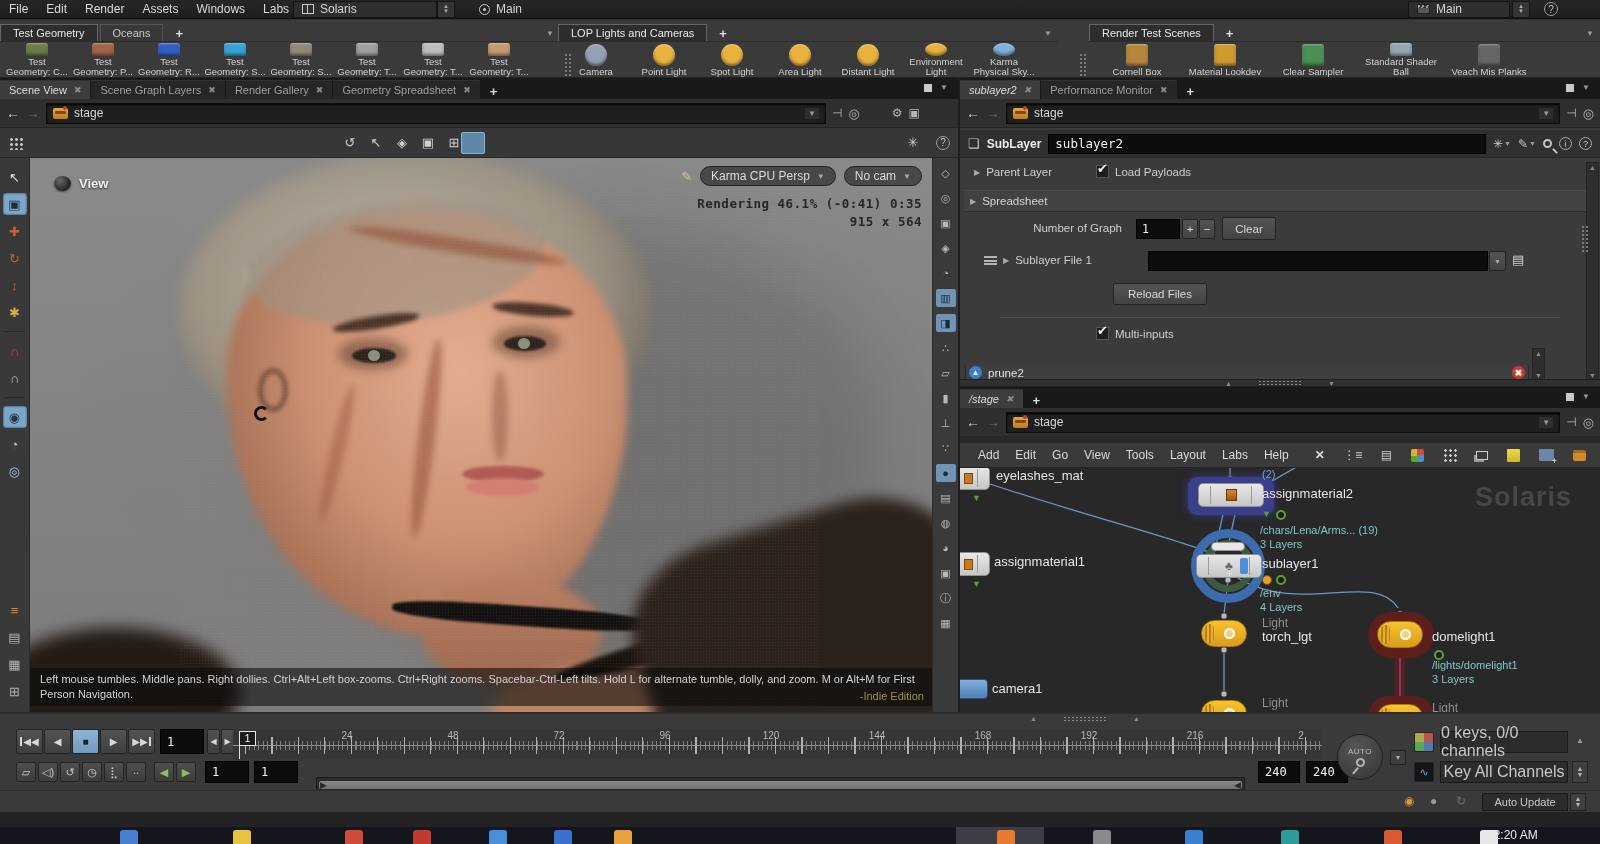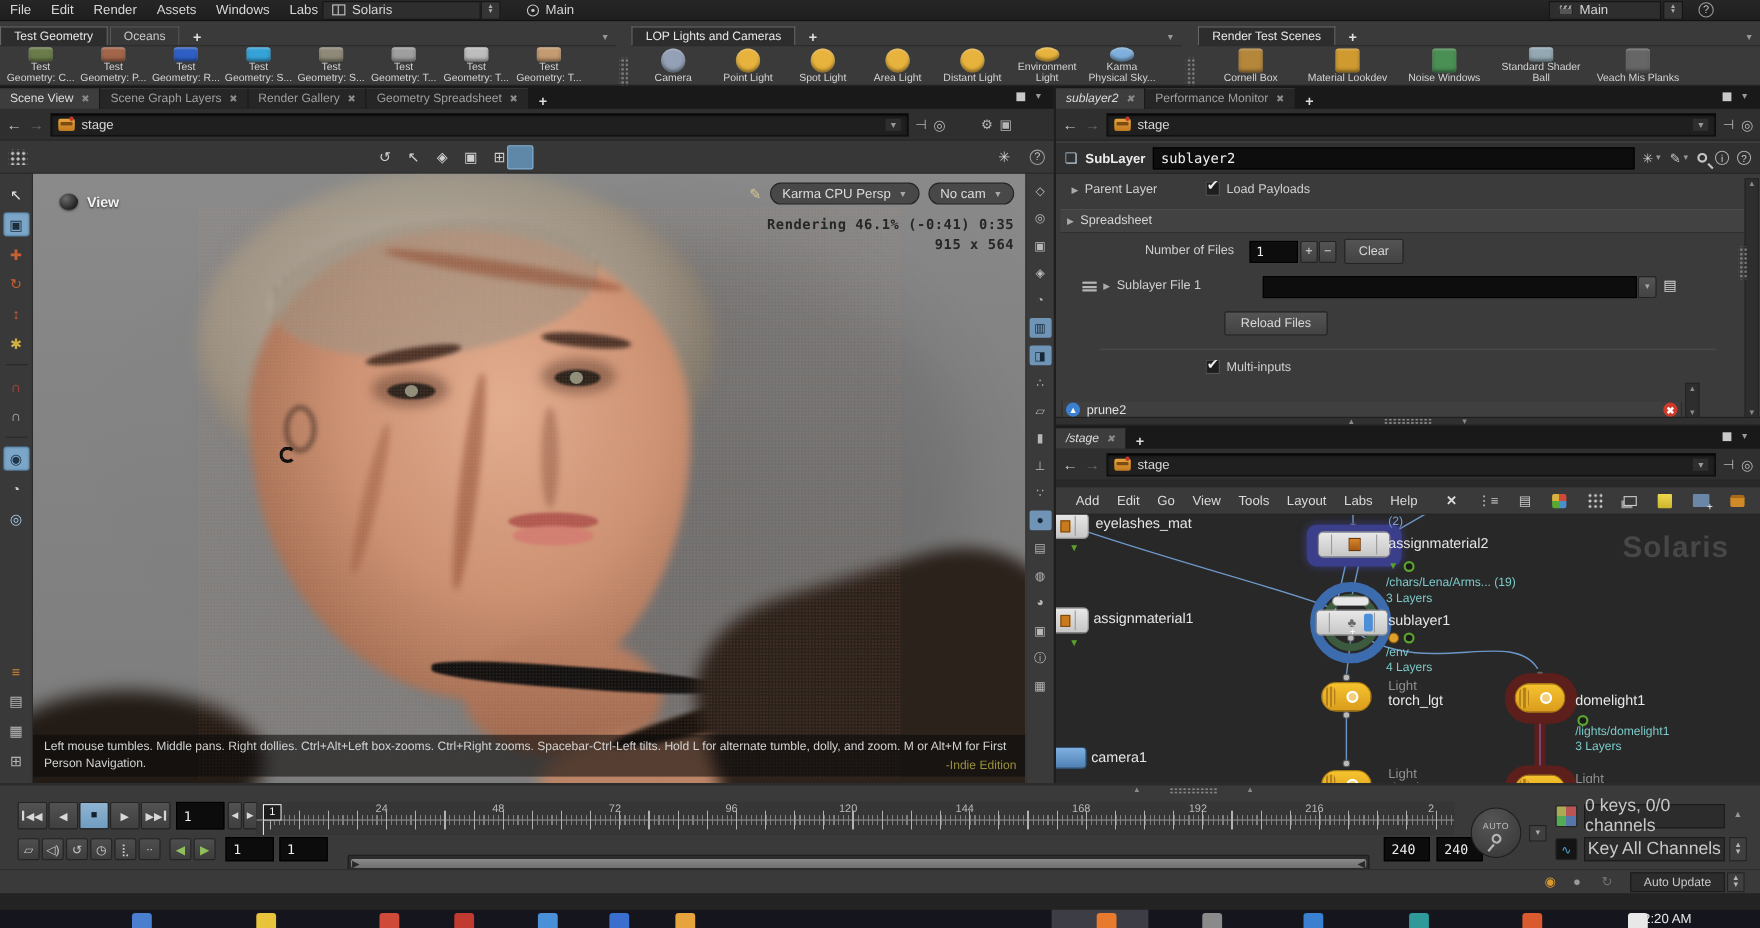--- a/index.html
+++ b/index.html
@@ -253,7 +253,7 @@
         </div>
     </div>
     <div class="grip" style="position:absolute;left:563px;top:24px"></div>
-    <div class="shelf-sec" style="left:574px;width:500px">
+    <div class="shelf-sec" style="left:558px;width:500px">
       <div class="shelf-tabs">
         <div class="shelf-tab on">LOP Lights and Cameras</div>
         <div class="shelf-plus">+</div>

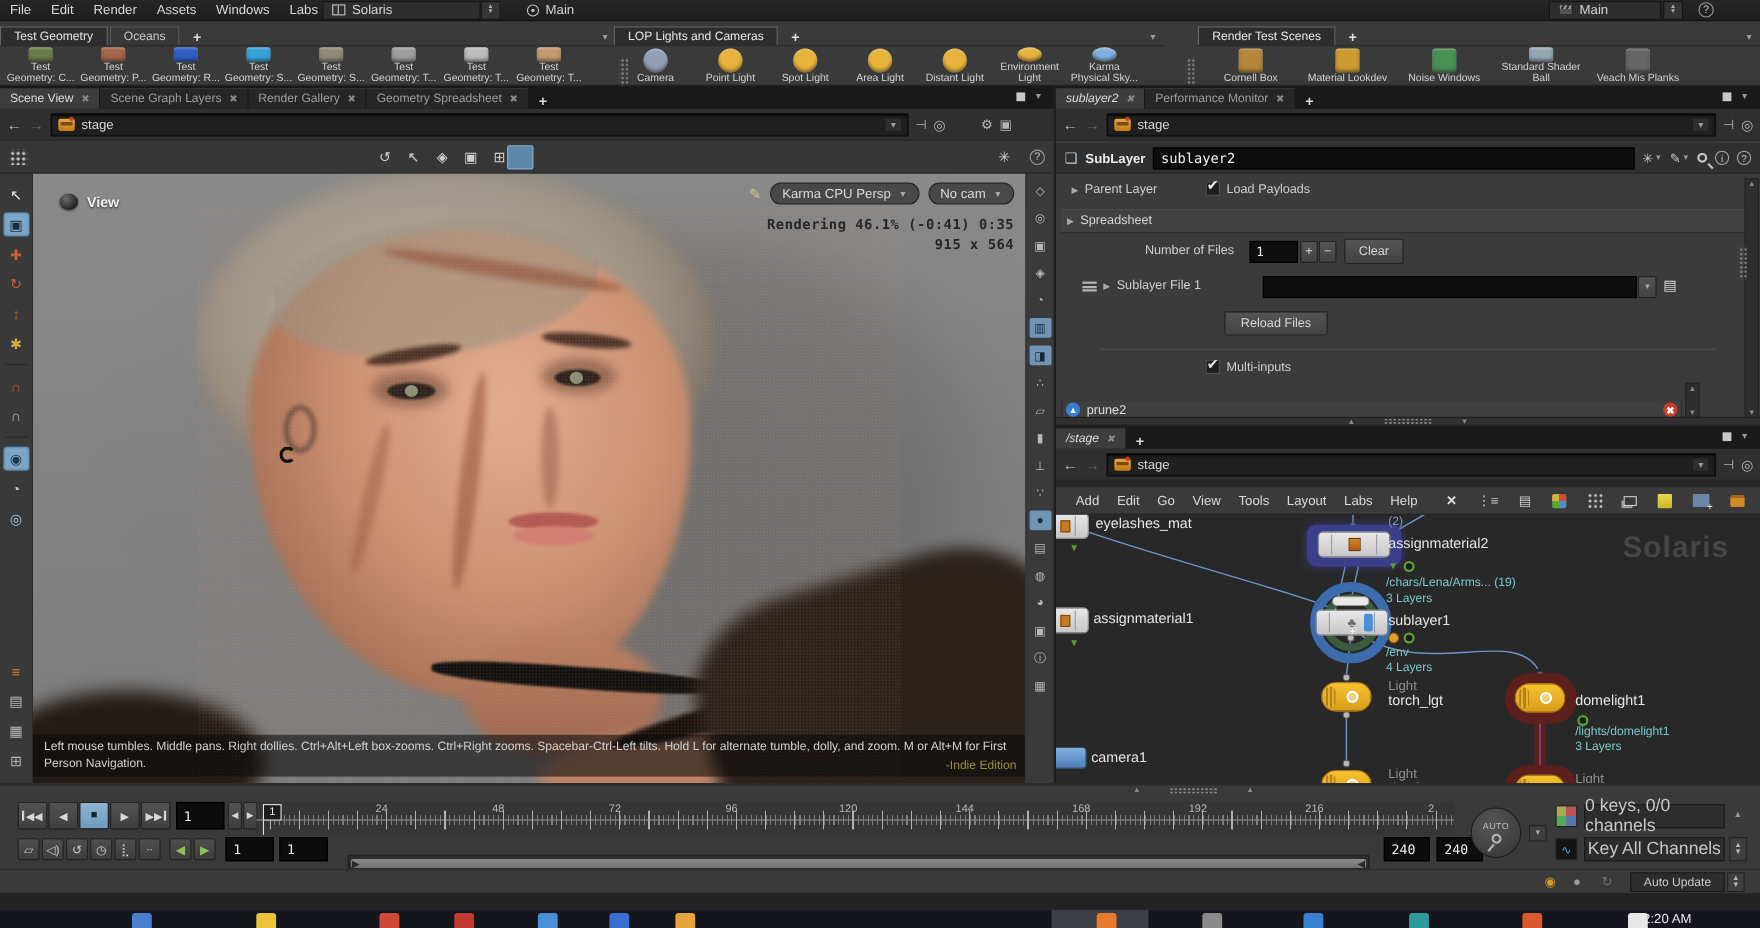--- a/index.html
+++ b/index.html
@@ -310,7 +310,7 @@
         </div>
           <div class="tool" style="width:88px">
           <div class="icn" style="background: rgb(74, 143, 84);"></div>
-          <div class="lbl">Noise Windows</div>
+          <div class="lbl">Clear Sampler</div>
         </div>
           <div class="tool" style="width:88px">
           <div class="icn" style="background: rgb(147, 168, 179);"></div>

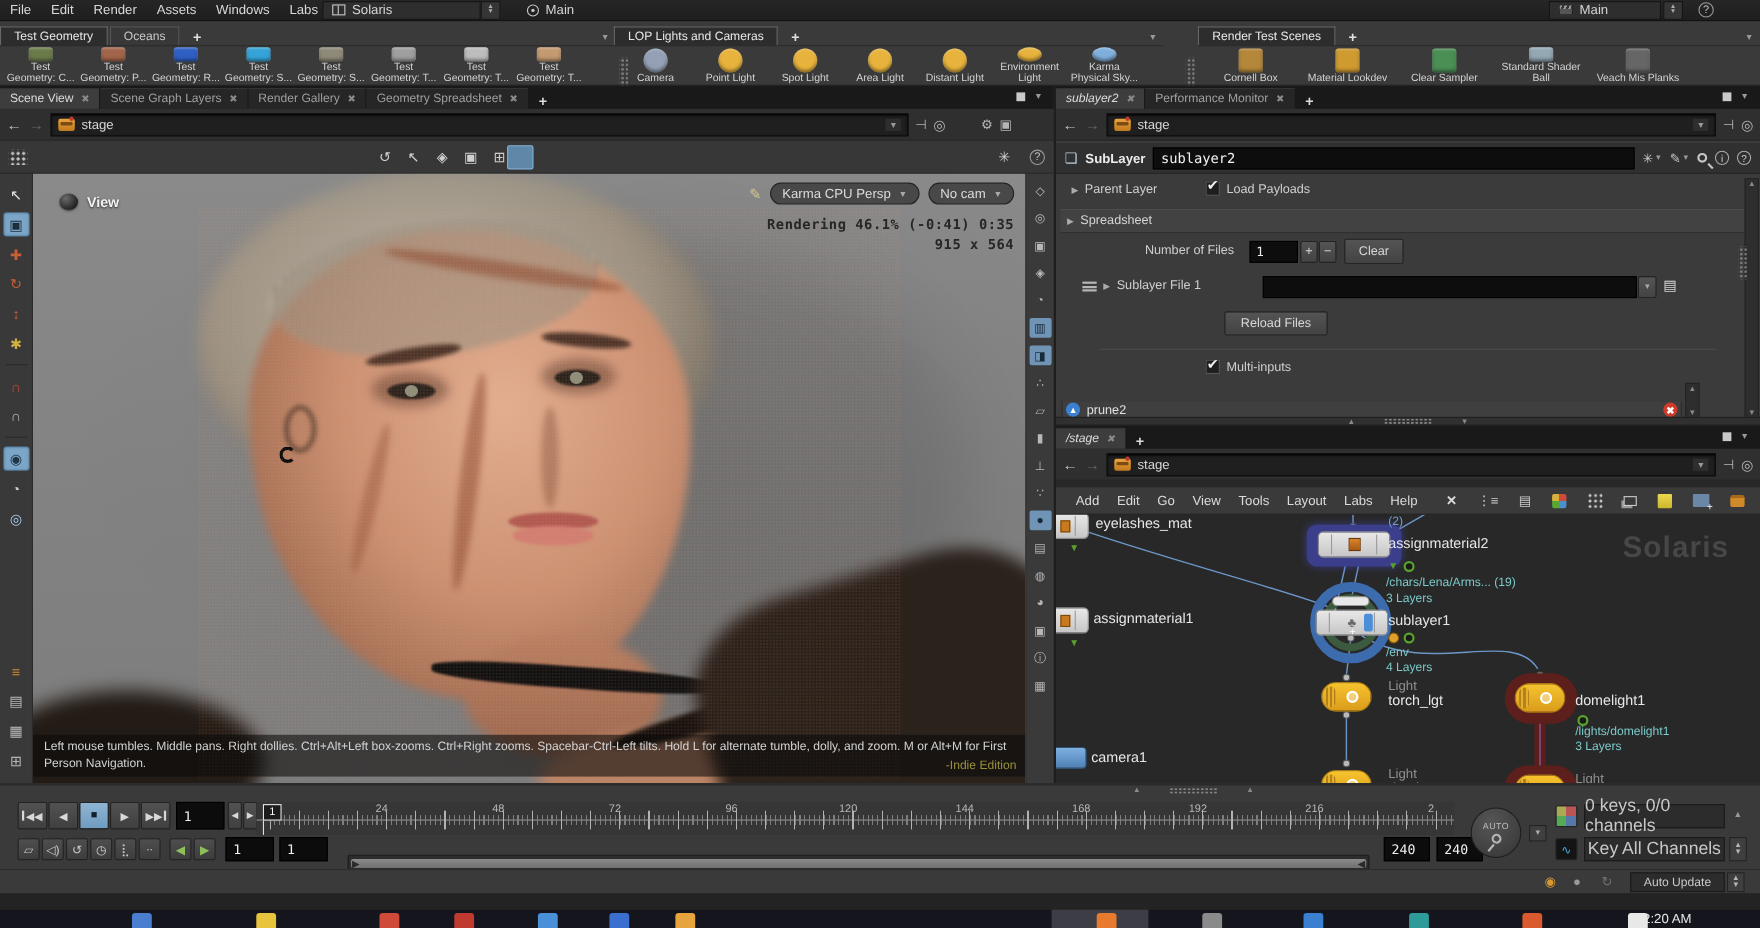--- a/index.html
+++ b/index.html
@@ -623,7 +623,7 @@
         <span>Spreadsheet</span>
       </div>
     <div class="prow" style="left:62px;top:144px;width:100px;justify-content:flex-end">
-        <span>Number of Files</span>
+        <span>Number of Graph</span>
       </div>
     <div class="bfield mono" style="position:absolute;left:176px;top:141px;width:44px;height:20px">1</div>
     <div class="sbtn" style="position:absolute;left:222px;top:141px;width:16px;height:20px">+</div>

